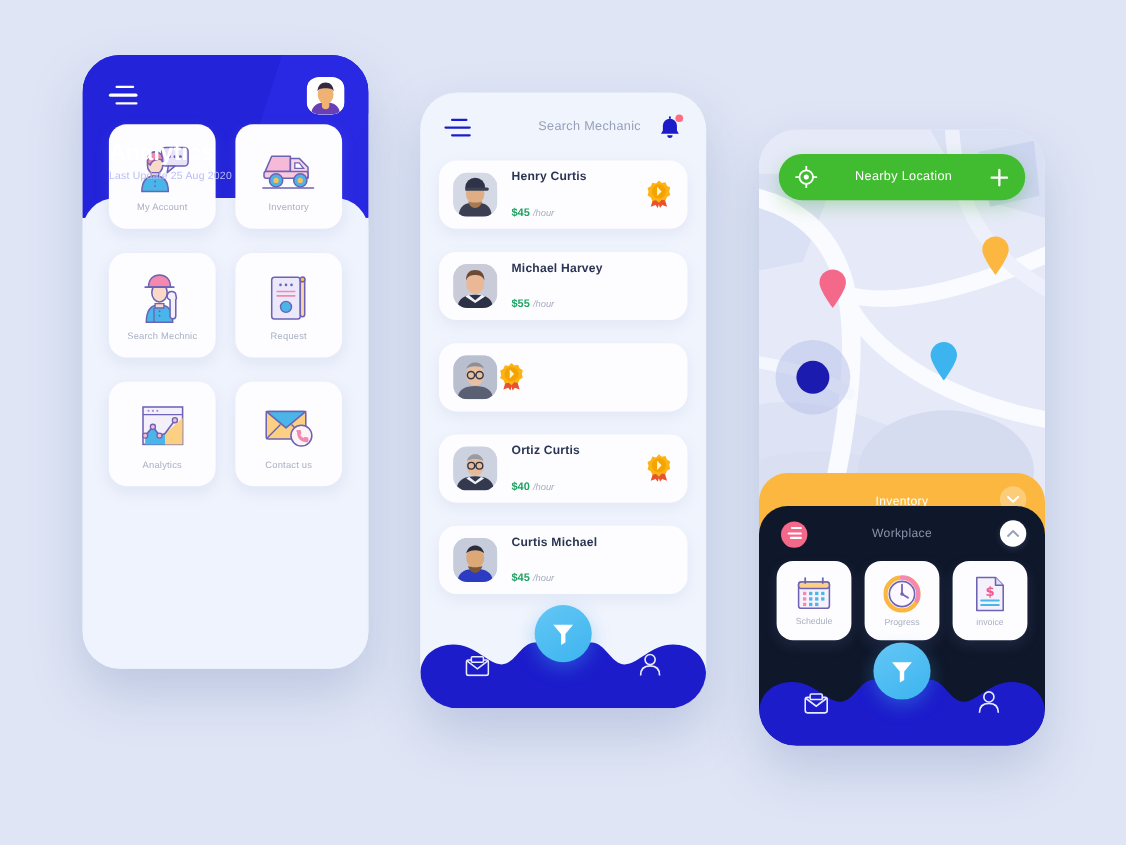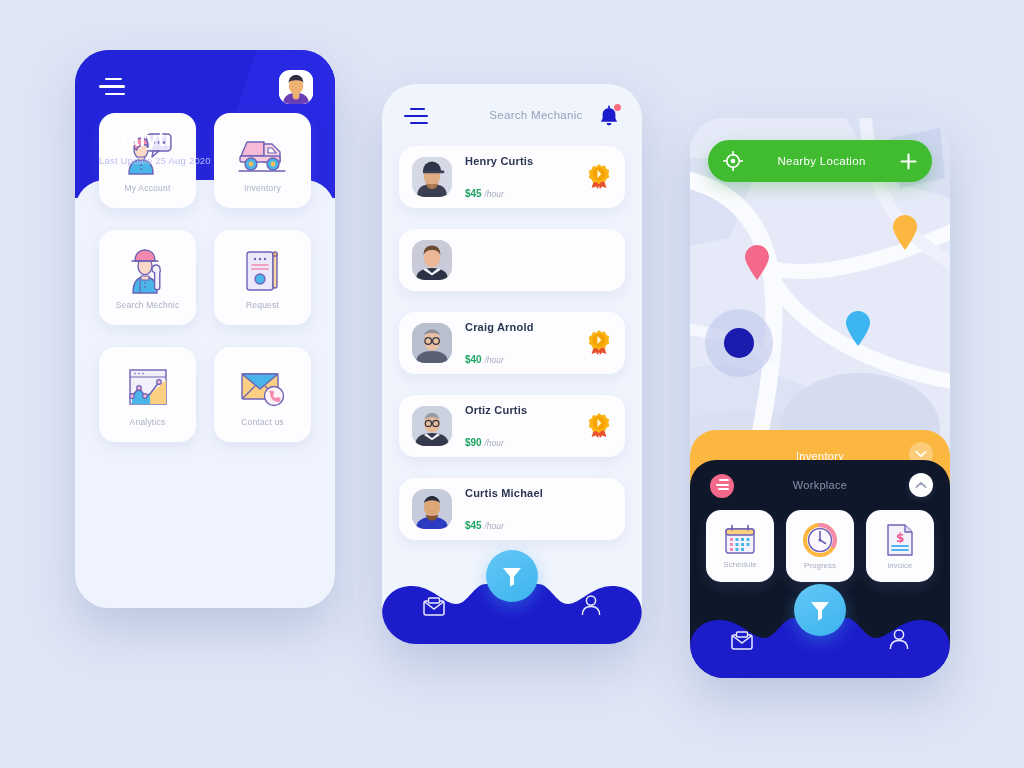--- a/index.html
+++ b/index.html
@@ -398,6 +398,13 @@
             <ellipse cx="20" cy="18" rx="8.2" ry="9.4" fill="#eab897"></ellipse>
             <path d="M11.6 15 c0-7 3.6-9.6 8.4-9.6 c4.8 0 8.4 2.6 8.4 9.6 c-1.6-4-5-5-8.4-5 c-3.4 0-6.8 1-8.4 5 z" fill="#6d4a32"></path>
           </svg>
+        </div>
+        <div class="mech-info">
+          <div class="mech-name">Michael Harvey</div>
+          <div class="mech-rate">
+            <b>$55</b>
+            <span>/hour</span>
+          </div>
         </div>
       </div>
 

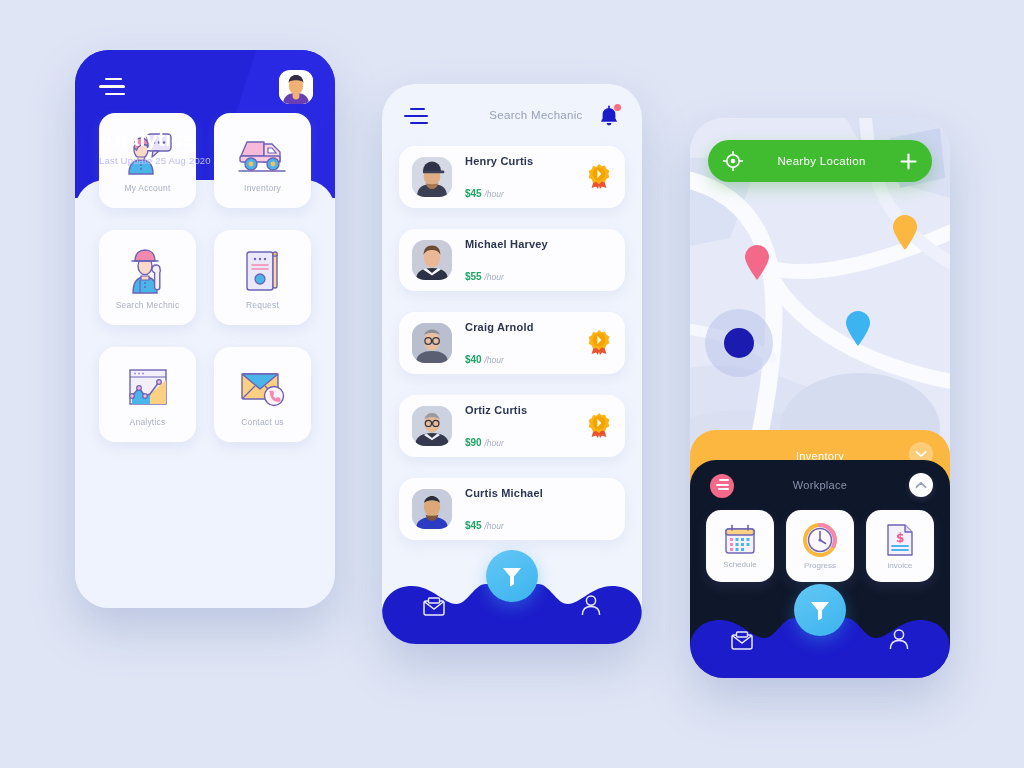--- a/index.html
+++ b/index.html
@@ -419,13 +419,6 @@
             <circle cx="24" cy="18" r="3.3" fill="none" stroke="#33384a" stroke-width="1.3"></circle>
             <line x1="19.5" y1="18" x2="20.7" y2="18" stroke="#33384a" stroke-width="1.3"></line>
           </svg>
-        </div>
-        <div class="mech-info">
-          <div class="mech-name">Craig Arnold</div>
-          <div class="mech-rate">
-            <b>$40</b>
-            <span>/hour</span>
-          </div>
         </div>
         <svg class="medal" viewBox="0 0 26 28">
           <path d="M8 17 l-2.4 8 l4.4-1.6 l2 2.6 l2.6-8.6 z" fill="#e8522e"></path>

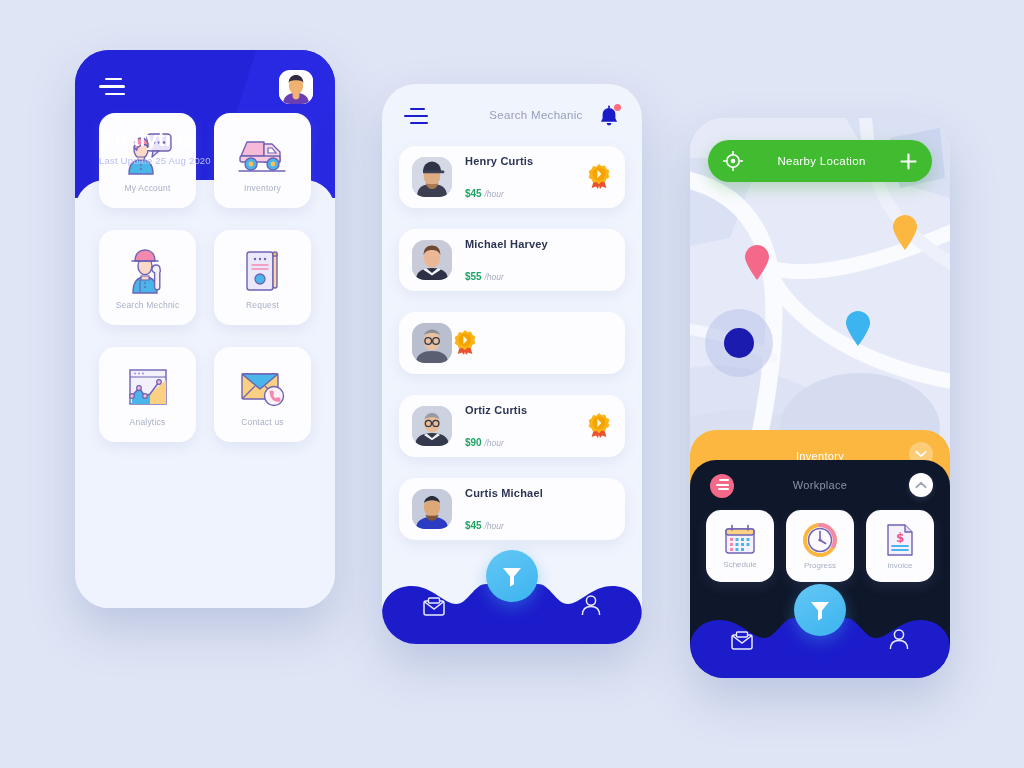--- a/index.html
+++ b/index.html
@@ -445,7 +445,7 @@
         <div class="mech-info">
           <div class="mech-name">Ortiz Curtis</div>
           <div class="mech-rate">
-            <b>$90</b>
+            <b>$40</b>
             <span>/hour</span>
           </div>
         </div>

